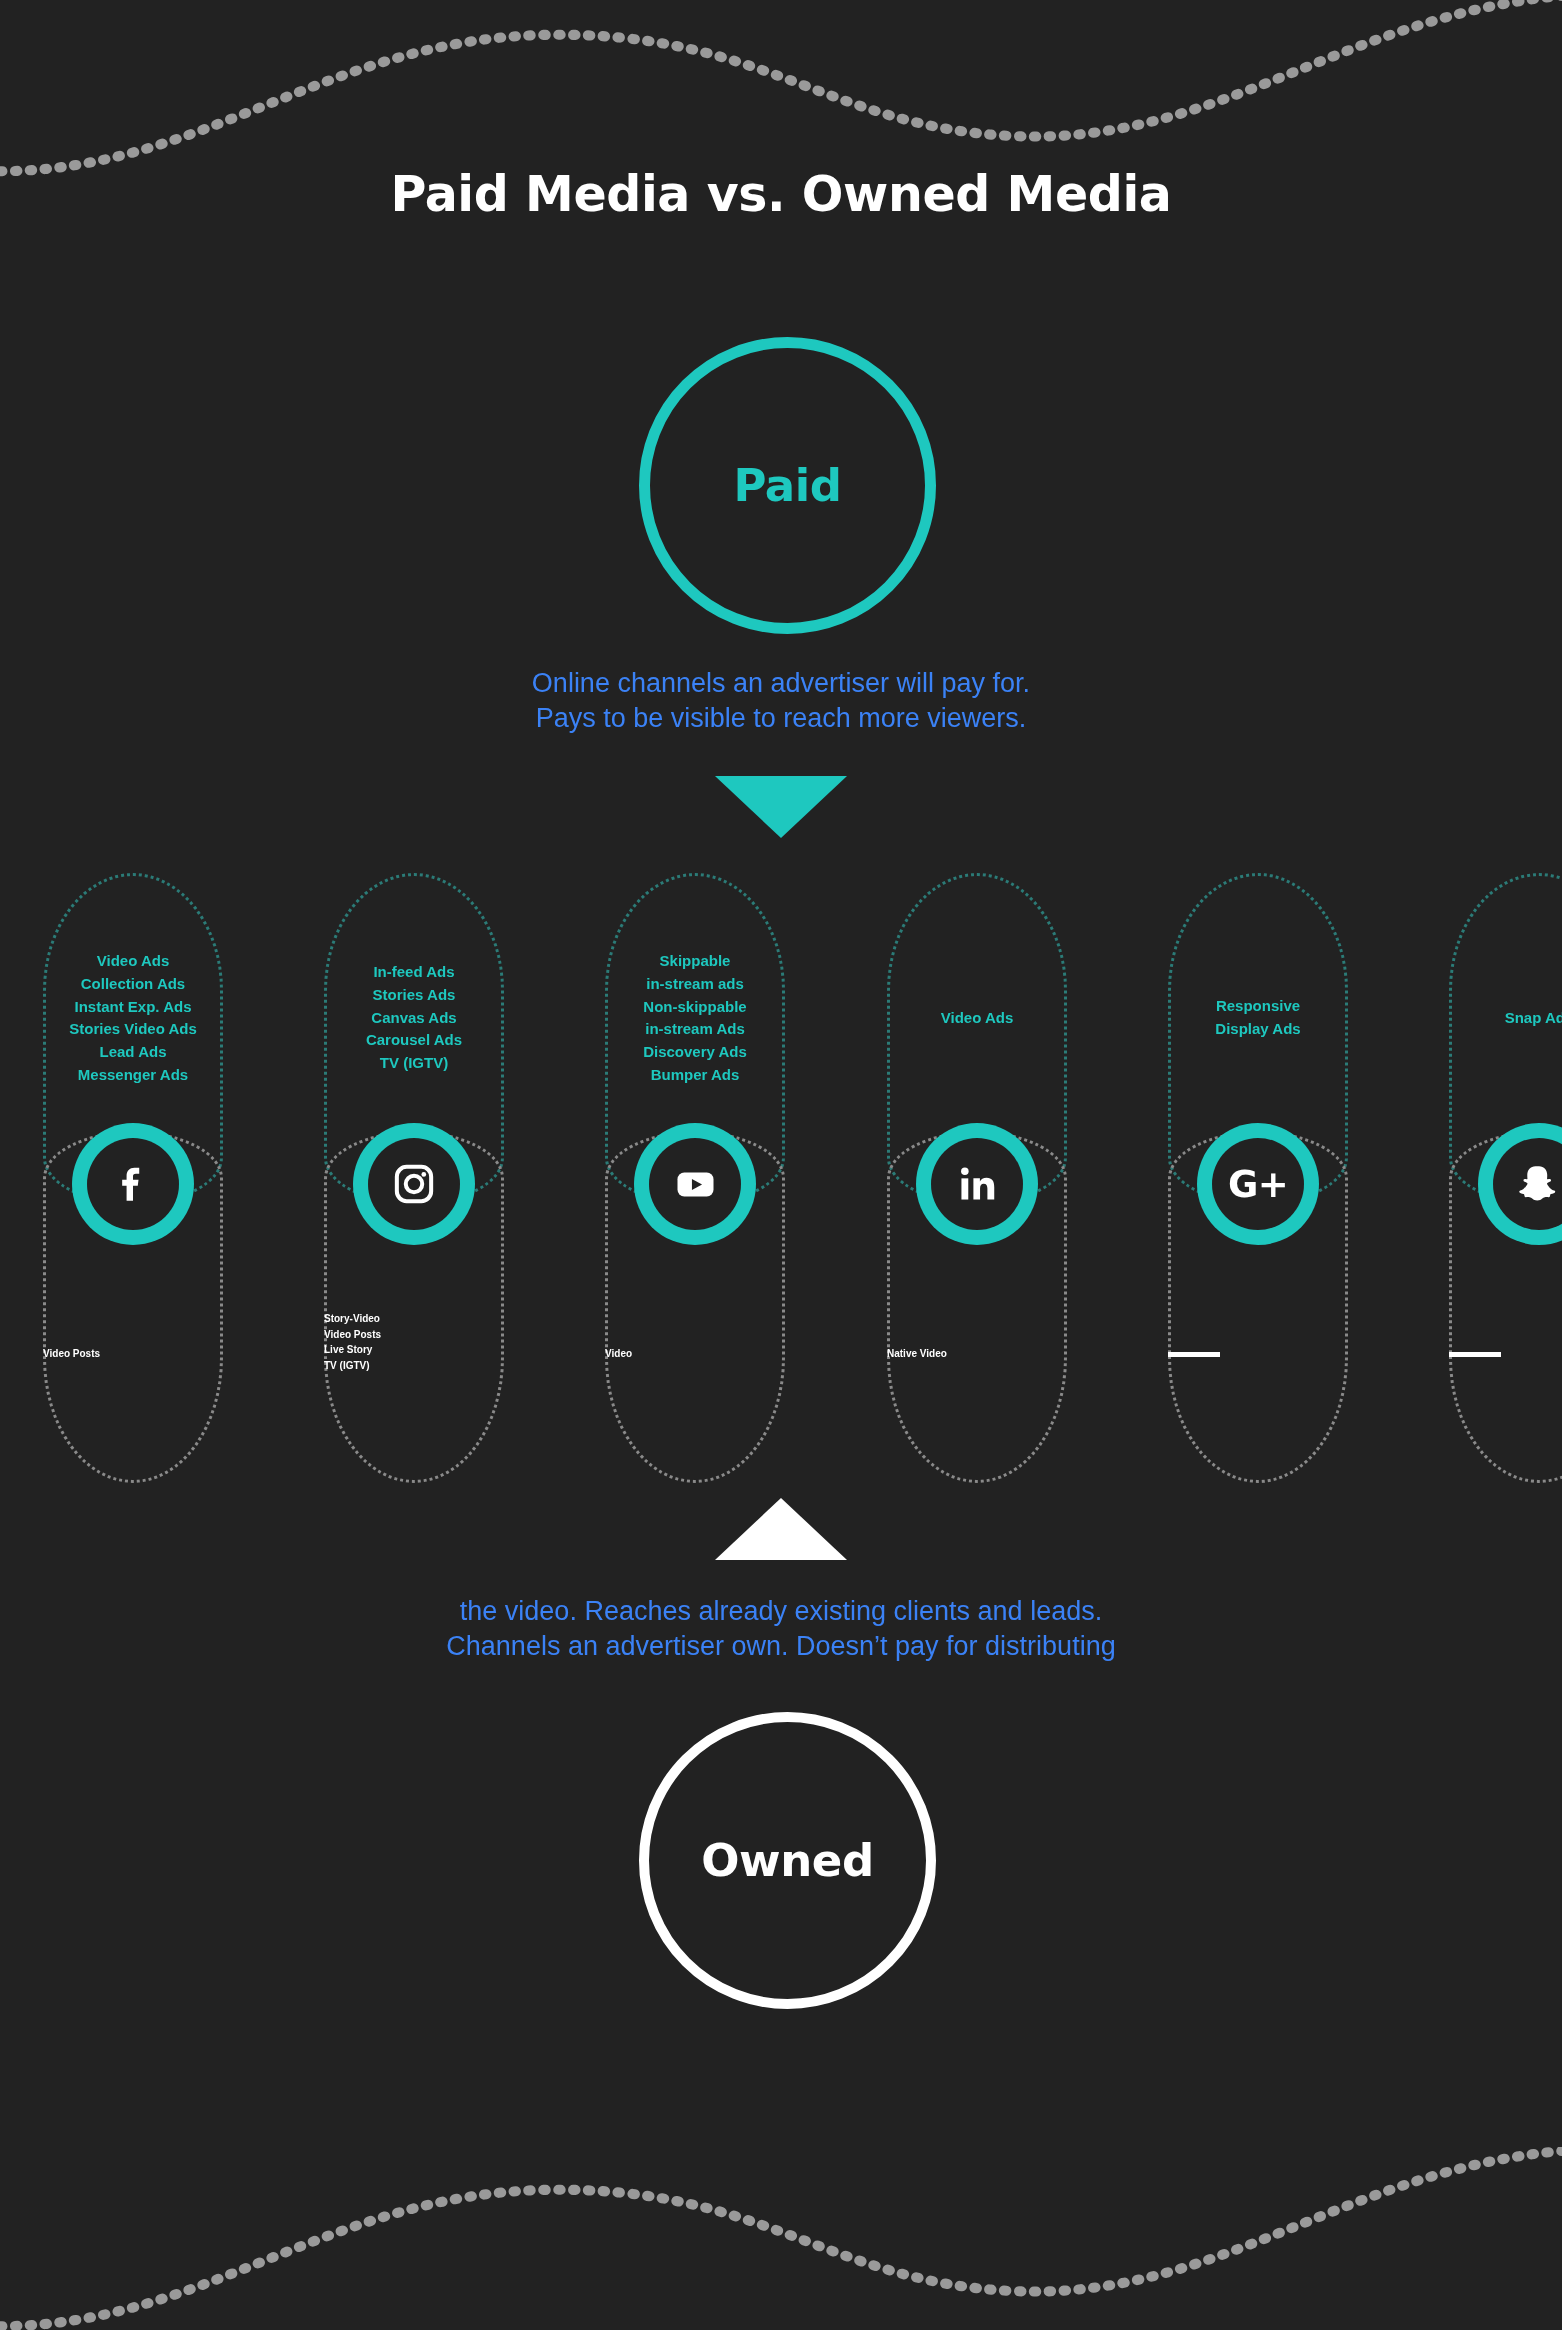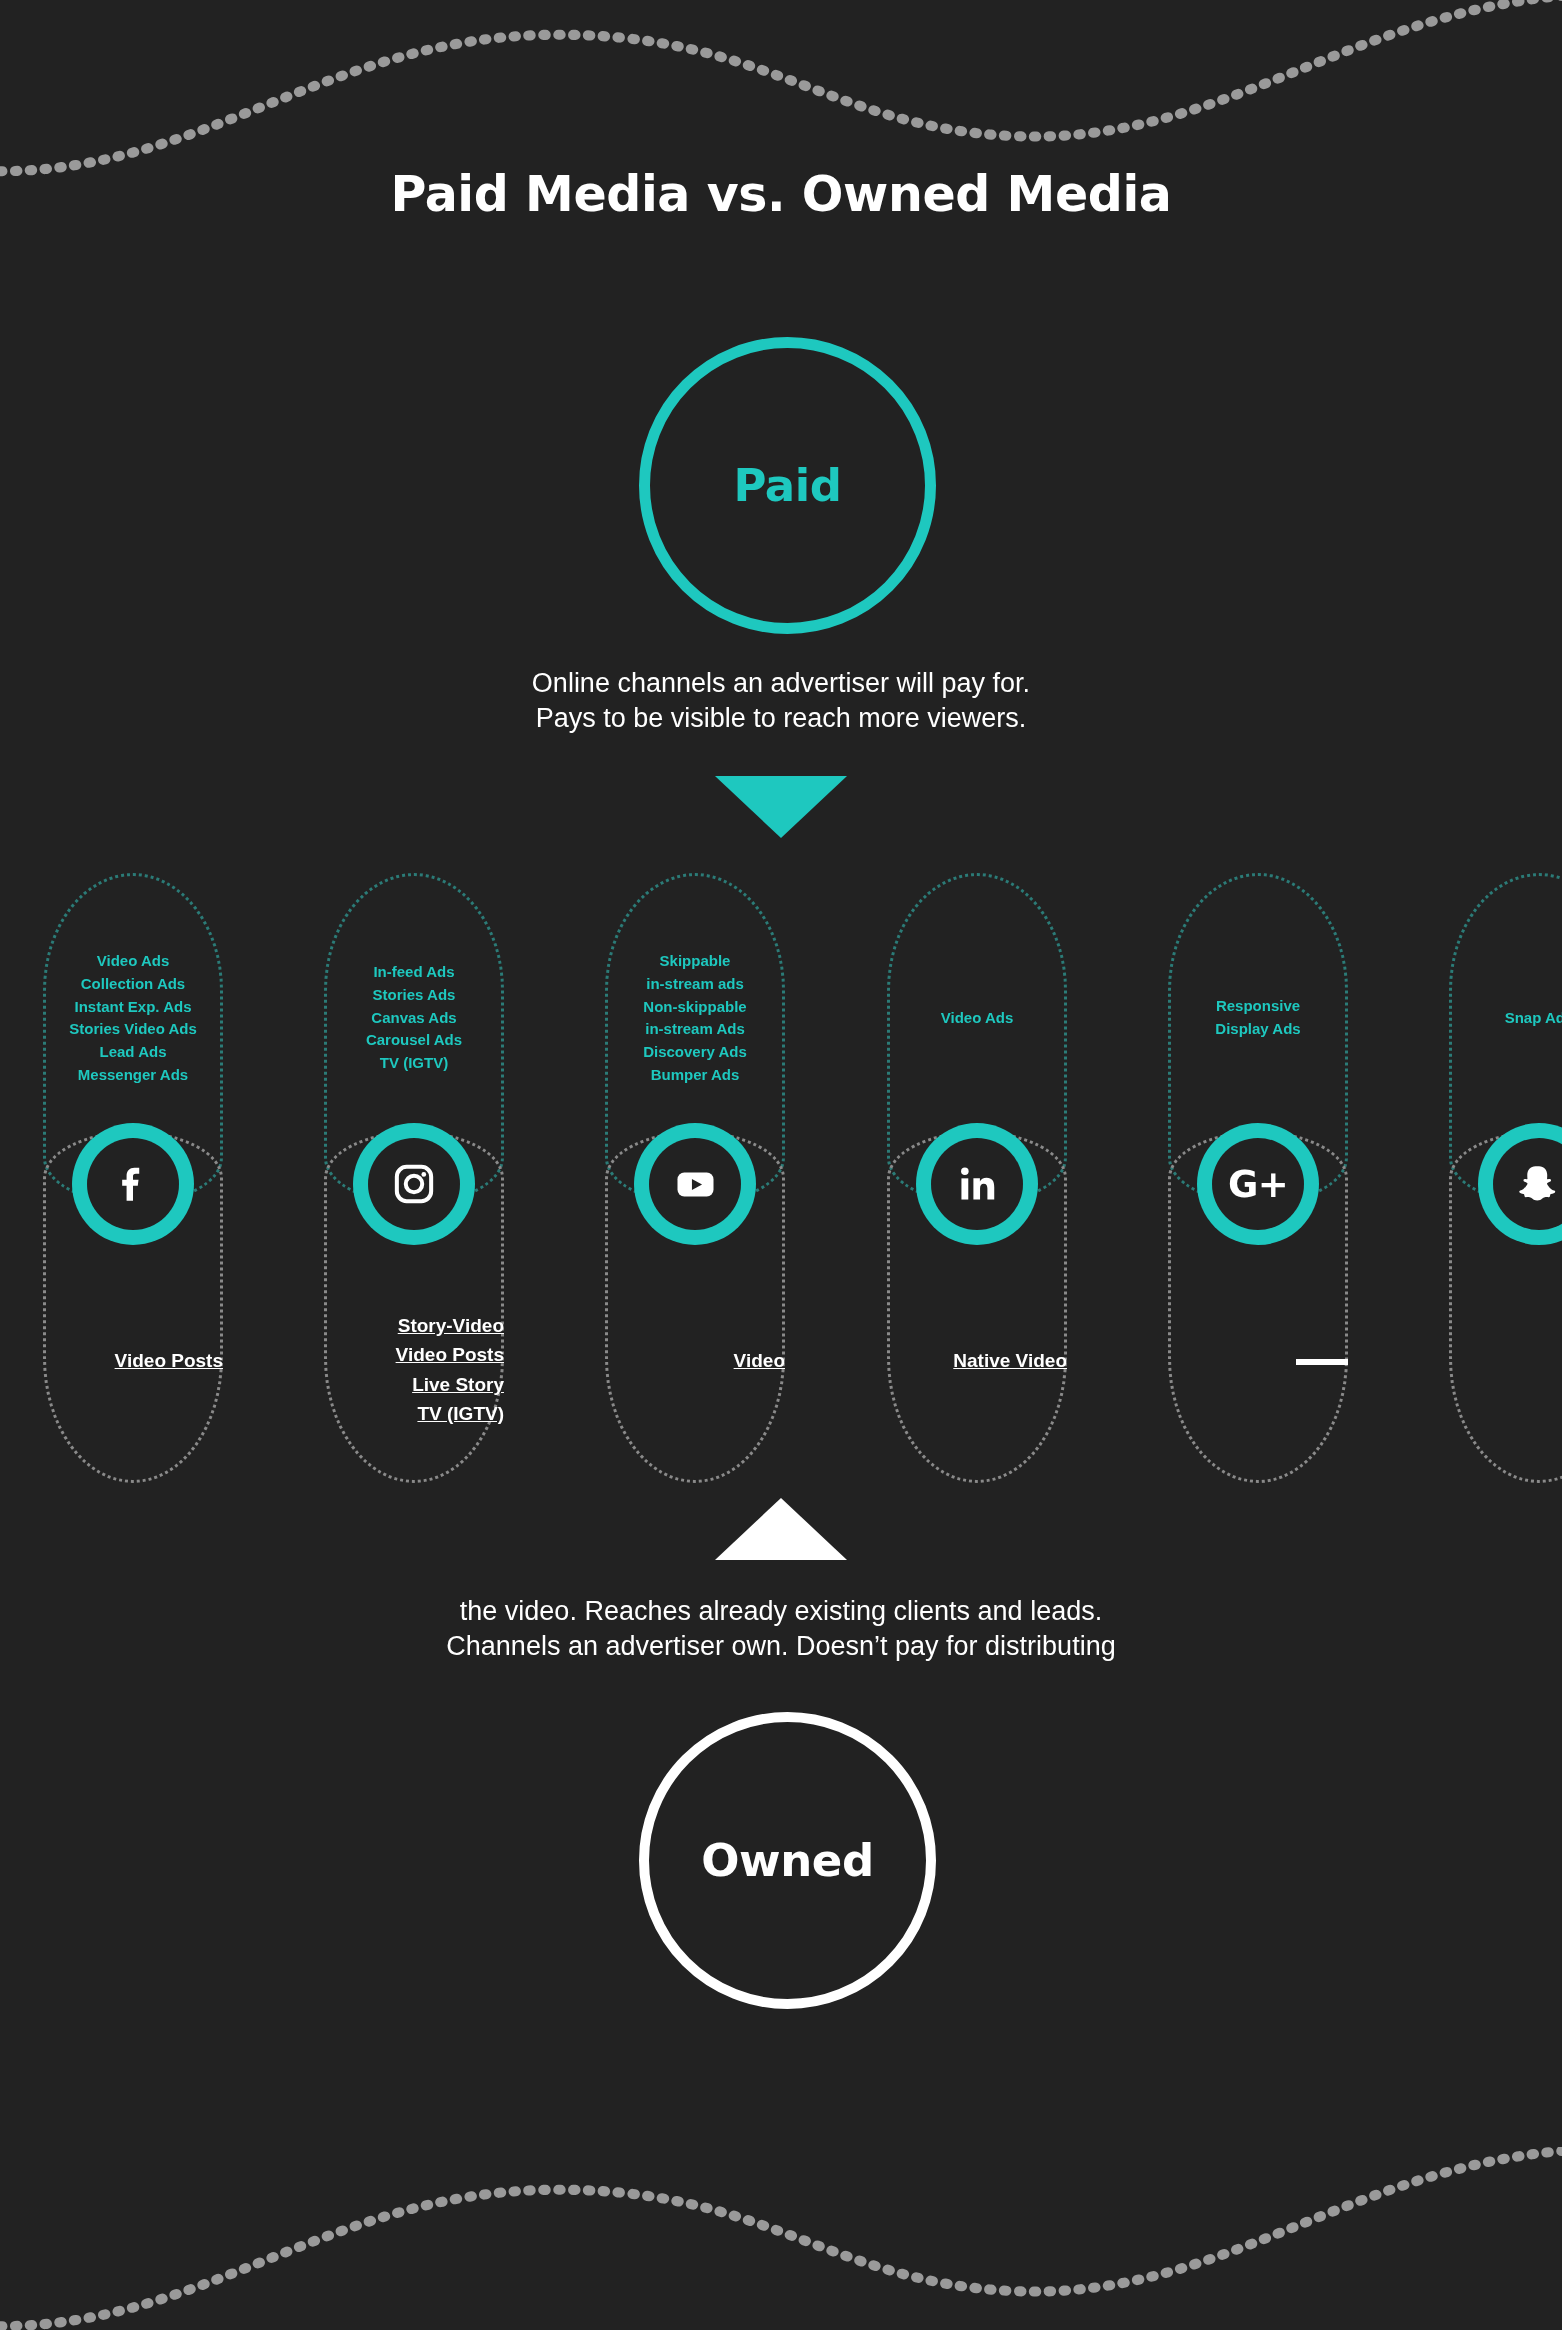--- a/index.html
+++ b/index.html
@@ -85,7 +85,7 @@
     left: 0;
     width: 1562px;
     text-align: center;
-    color: #ffffff;
+    color: #3b82f6;
     font-size: 27px;
     line-height: 1.28;
     font-weight: 400;

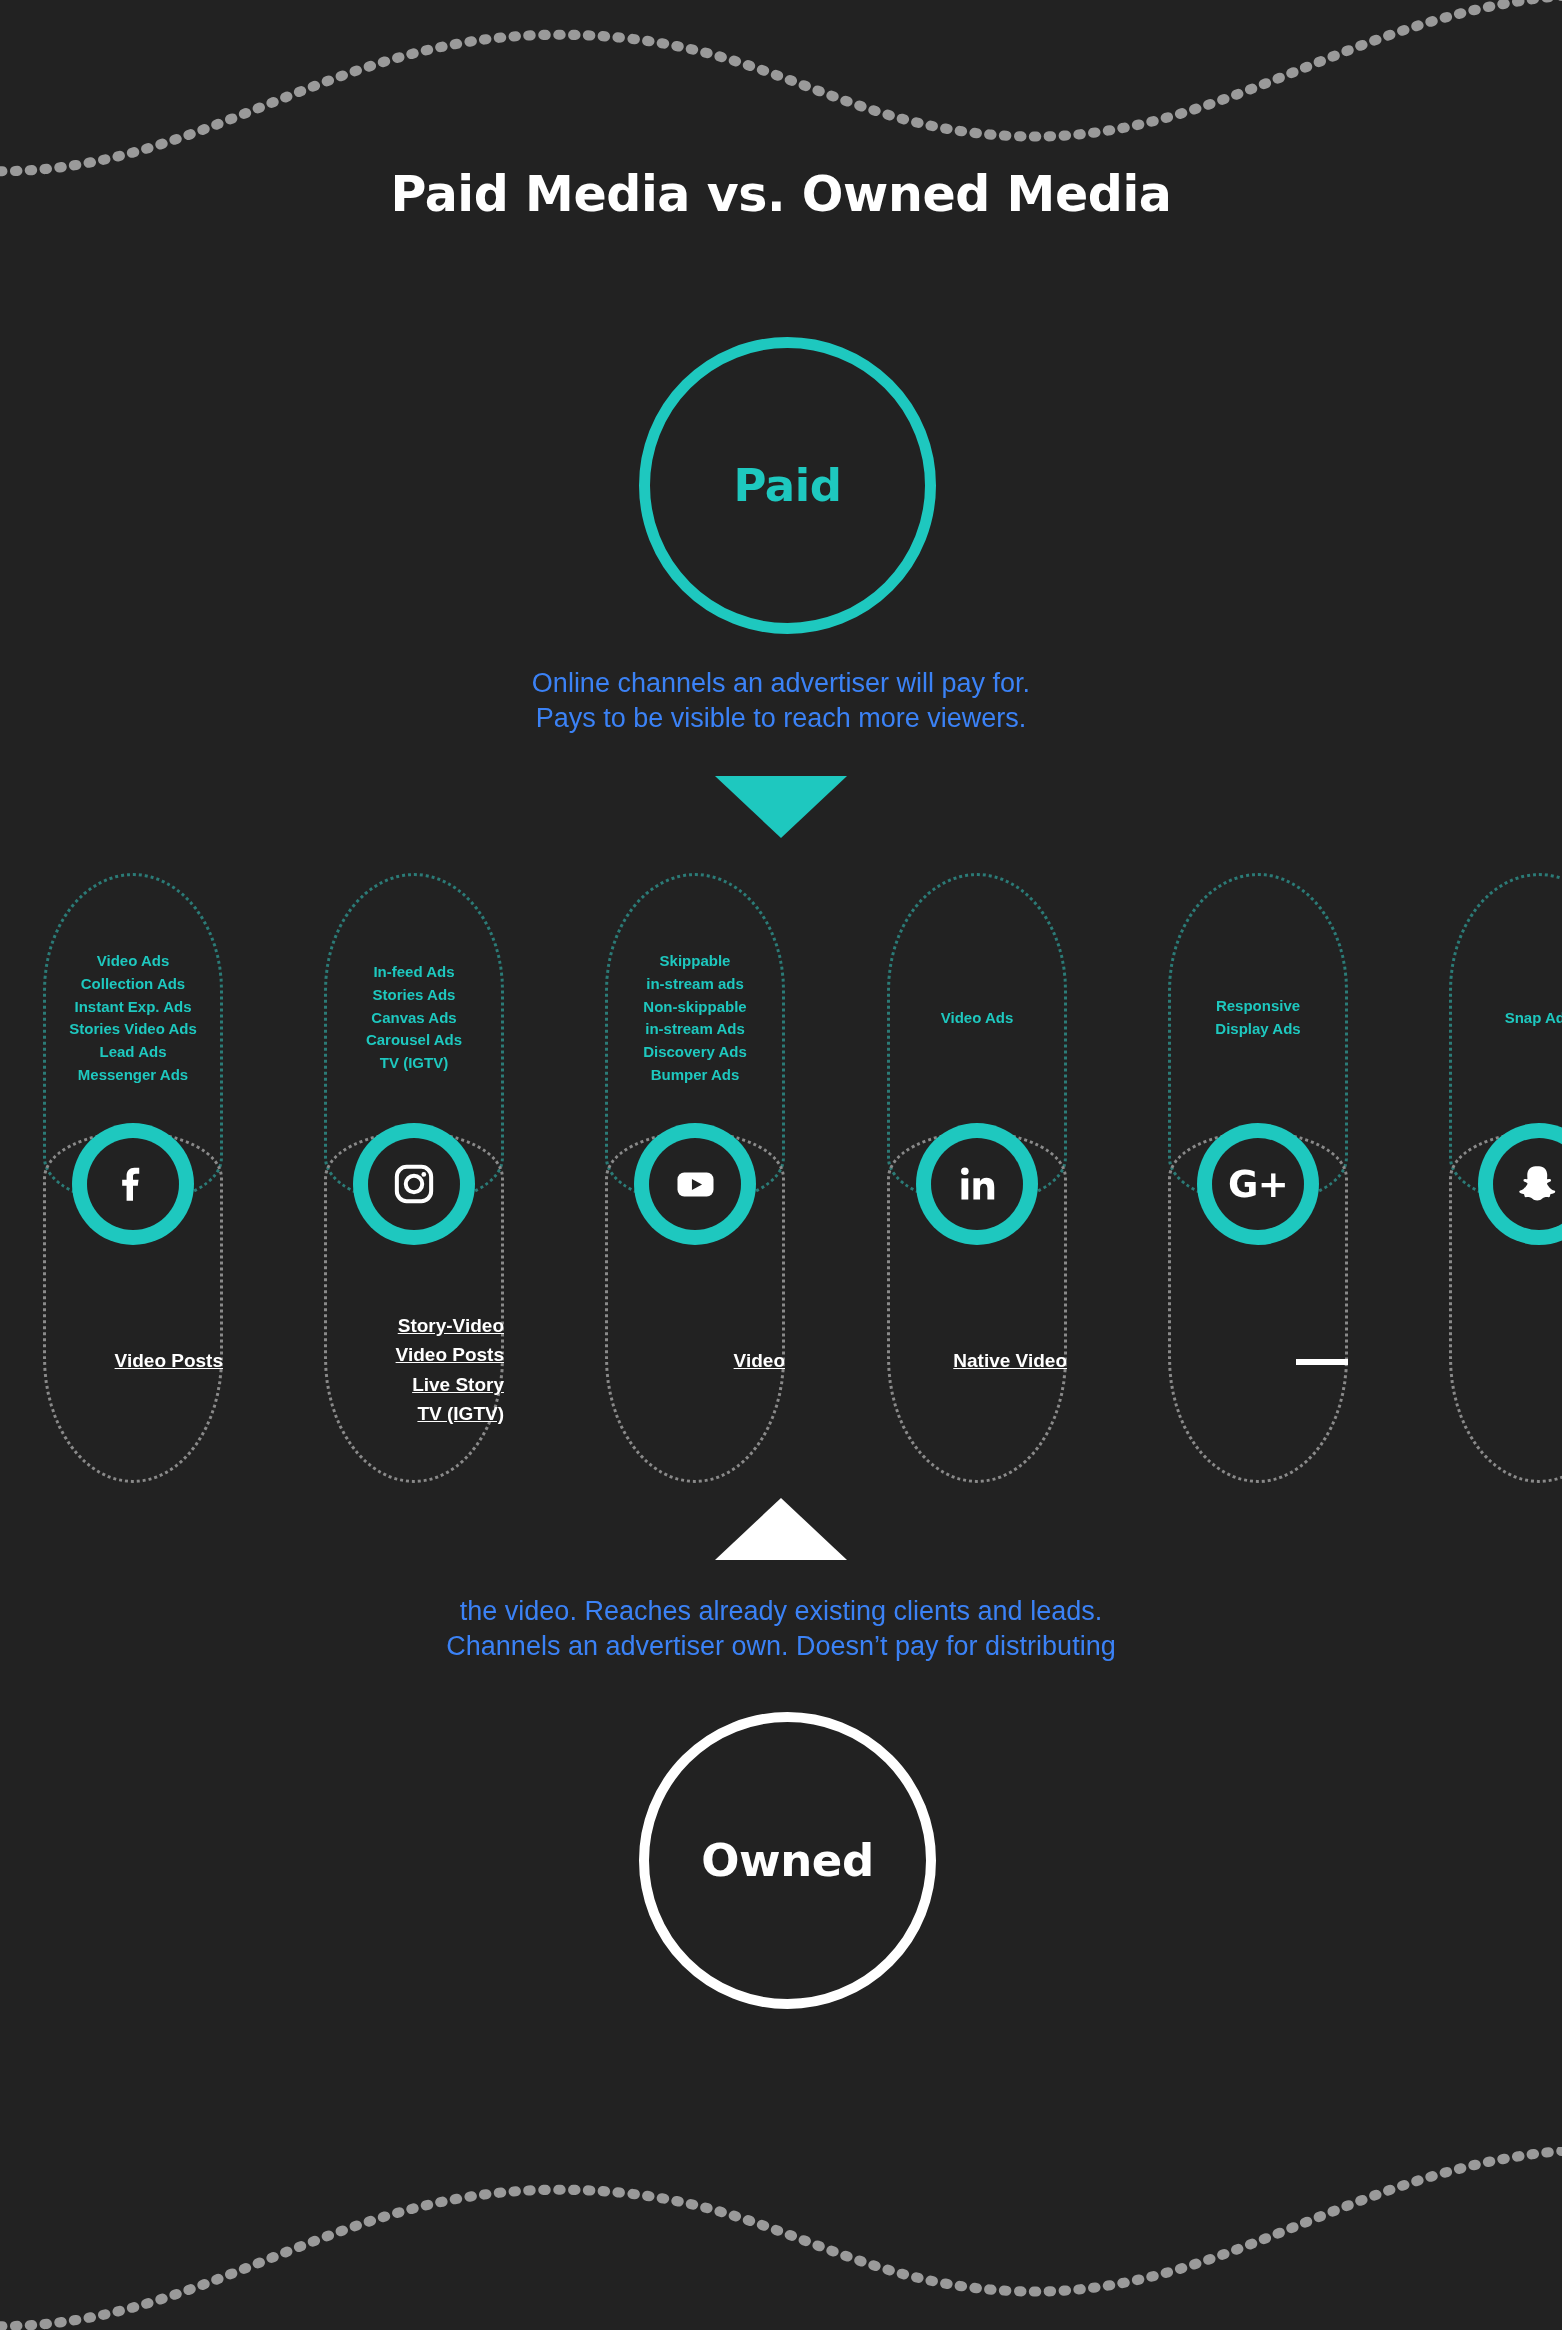--- a/index.html
+++ b/index.html
@@ -168,13 +168,12 @@
     position: absolute;
     left: 0;
     width: 180px;
-    text-align: right;
+    text-align: left;
     color: #ffffff;
-    font-size: 19px;
+    font-size: 10px;
     font-weight: 700;
     line-height: 1.55;
     z-index: 3;
-    text-decoration: underline;
   }
   .owned-list .dash-mark {
     display: inline-block;

